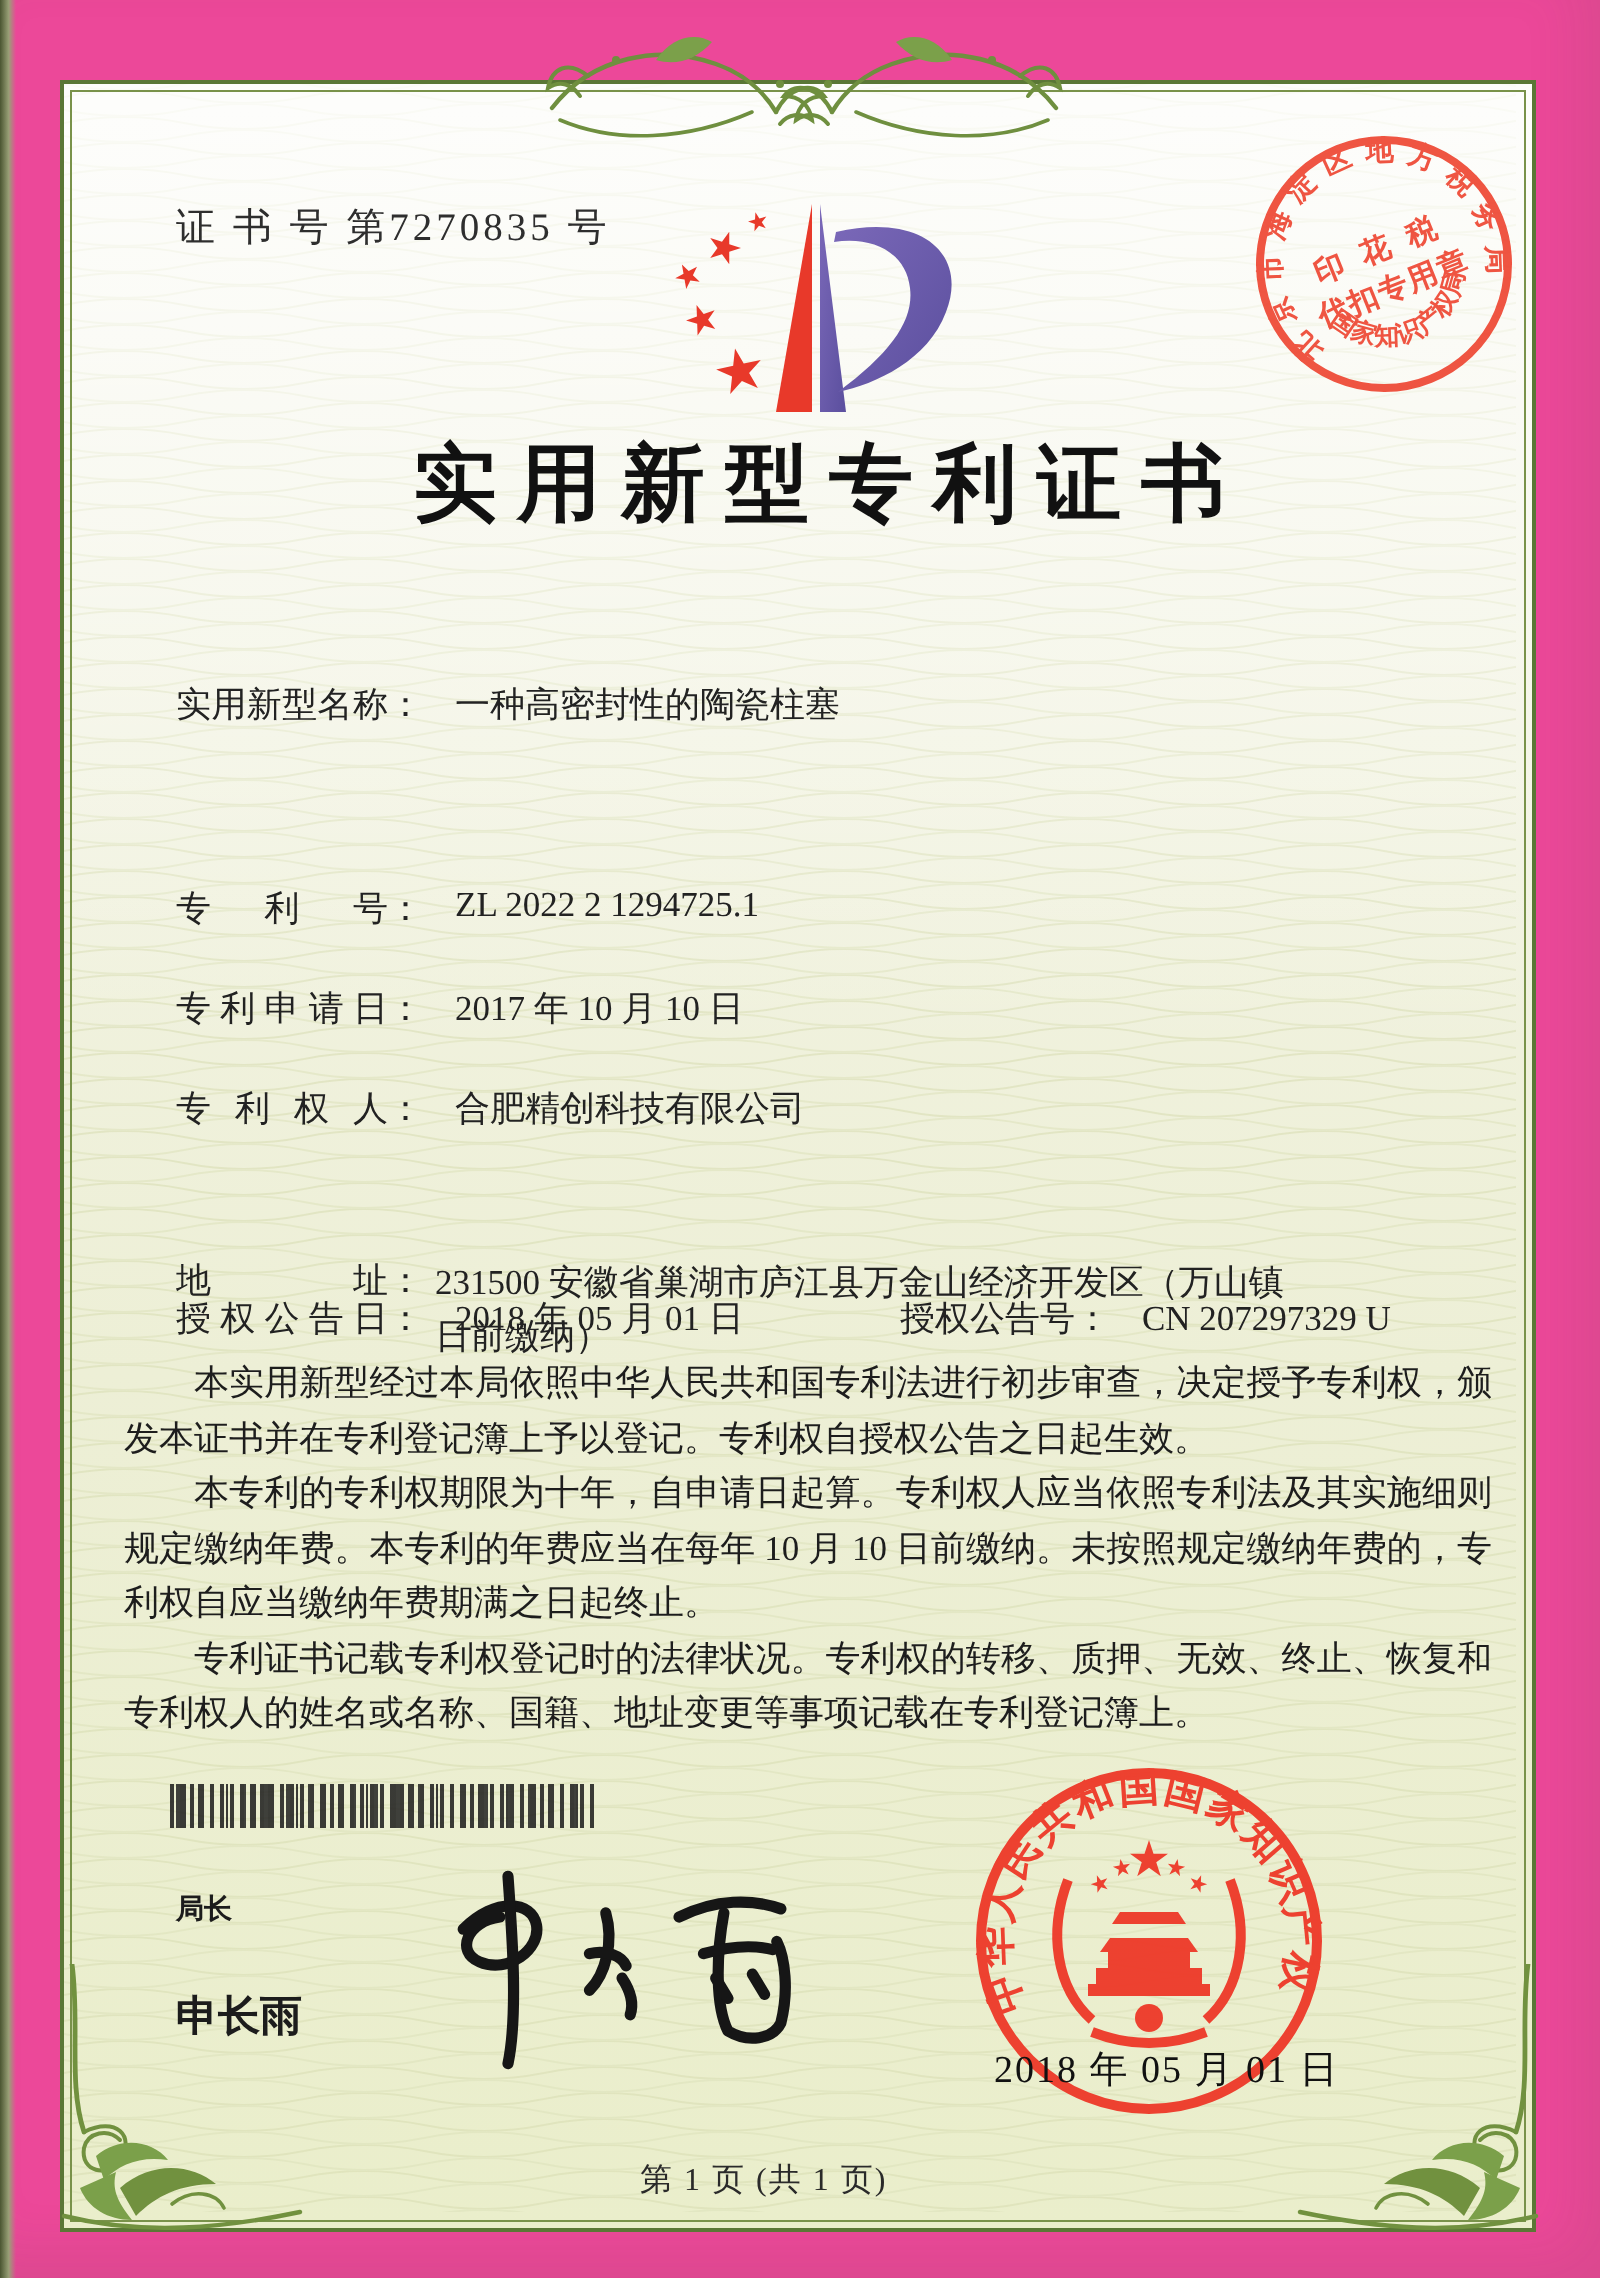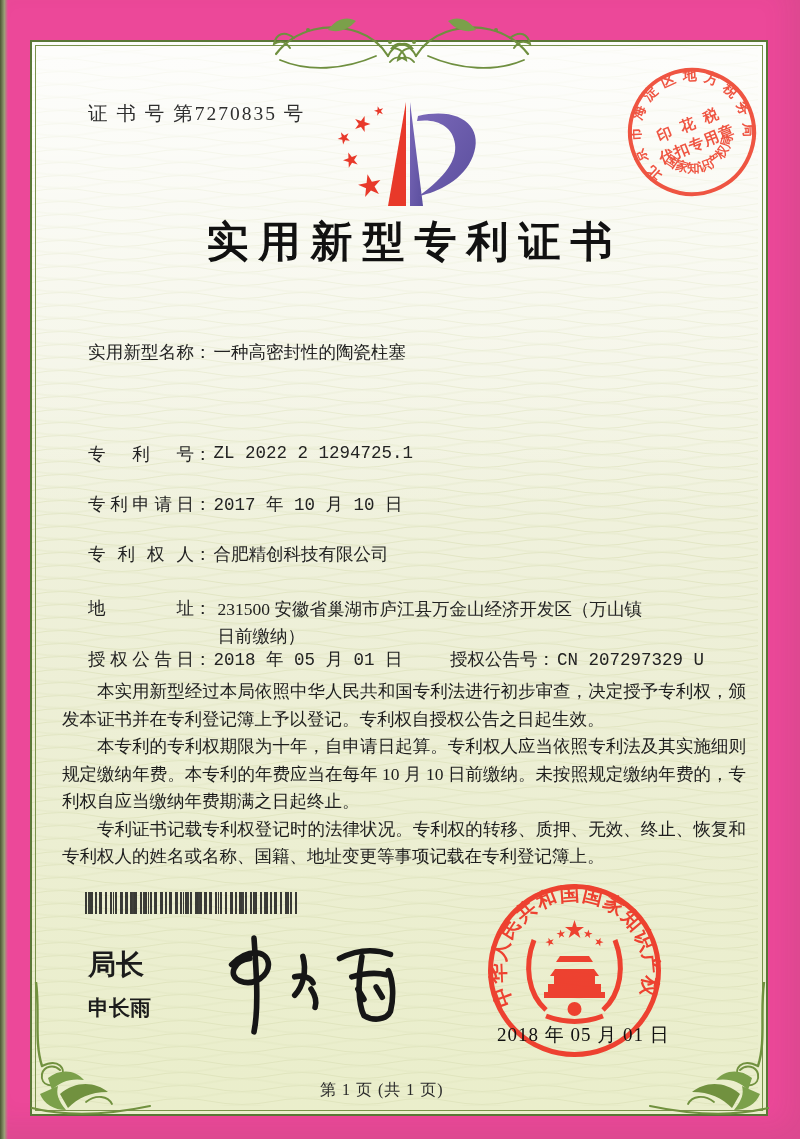--- a/index.html
+++ b/index.html
@@ -27,7 +27,7 @@
   .flabel{display:inline-block;width:106px;text-align:justify;text-align-last:justify;
     vertical-align:top;}
   .fcolon{display:inline-block;vertical-align:top;}
-  .fval{margin-left:2px;font-family:Liberation Mono, monospace;}
+  .fval{margin-left:16px;}
   .addr-block{display:inline-block;vertical-align:top;margin-left:6px;line-height:27px;
     white-space:normal;width:520px;}
   .grant2{position:absolute;left:362px;top:0;white-space:nowrap;}

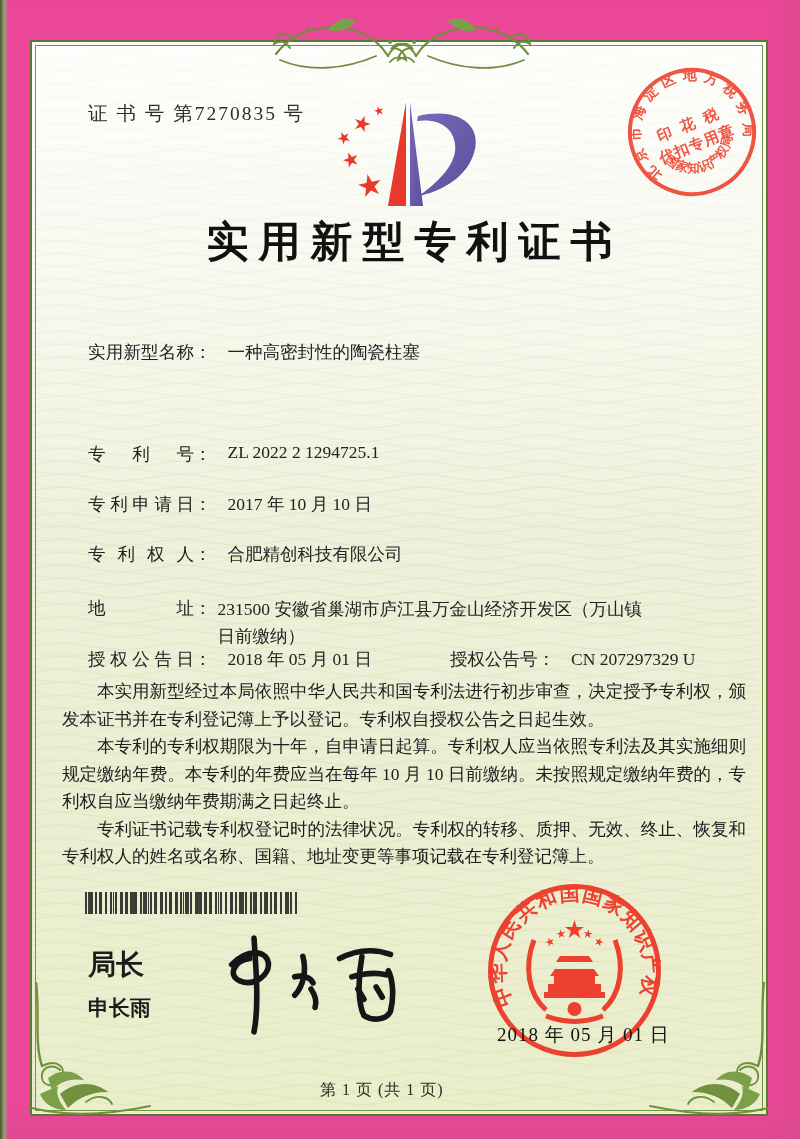--- a/index.html
+++ b/index.html
@@ -149,7 +149,7 @@
   <div class="abs frow" style="top:542px">
     <span class="flabel">专利权人</span><span class="fcolon">：</span><span class="fval">合肥精创科技有限公司</span>
   </div>
-  <div class="abs frow" style="top:596px">
+  <div class="abs frow" style="top:628px">
     <span class="flabel">地址</span><span class="fcolon">：</span><span class="addr-block"><span>231500 安徽省巢湖市庐江县万金山经济开发区（万山镇</span><br><span>日前缴纳）</span></span>
   </div>
   <div class="abs frow" style="top:647px">

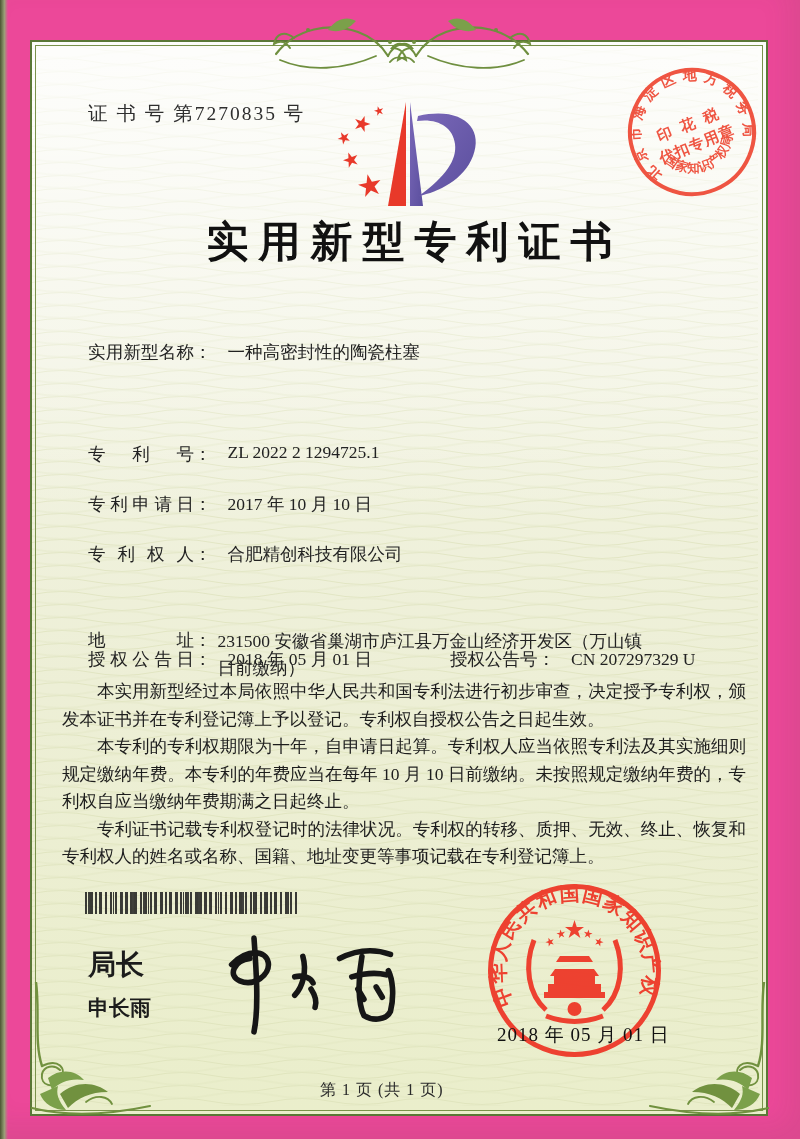--- a/index.html
+++ b/index.html
@@ -39,7 +39,7 @@
       repeating-linear-gradient(90deg,#1b1b1b 0 2px,transparent 2px 5px),
       repeating-linear-gradient(90deg,#1b1b1b 0 1px,transparent 1px 7px),
       repeating-linear-gradient(90deg,transparent 0 3px,#222 3px 5px,transparent 5px 11px);}
-  .sig-title{left:88px;top:946px;font-size:28px;font-family:"Liberation Sans","DejaVu Sans",sans-serif;font-weight:600;color:#1c1c1c;}
+  .sig-title{left:88px;top:946px;font-size:14px;font-family:"Liberation Sans","DejaVu Sans",sans-serif;font-weight:600;color:#1c1c1c;}
   .sig-name{left:88px;top:994px;font-size:21px;font-family:Liberation Sans, sans-serif;font-weight:600;color:#1c1c1c;}
   .seal-date{left:497px;top:1022px;font-size:19px;letter-spacing:1px;color:#111;z-index:6;}
   .footer{left:320px;top:1080px;font-size:16px;letter-spacing:1px;color:#2a2a2a;}

